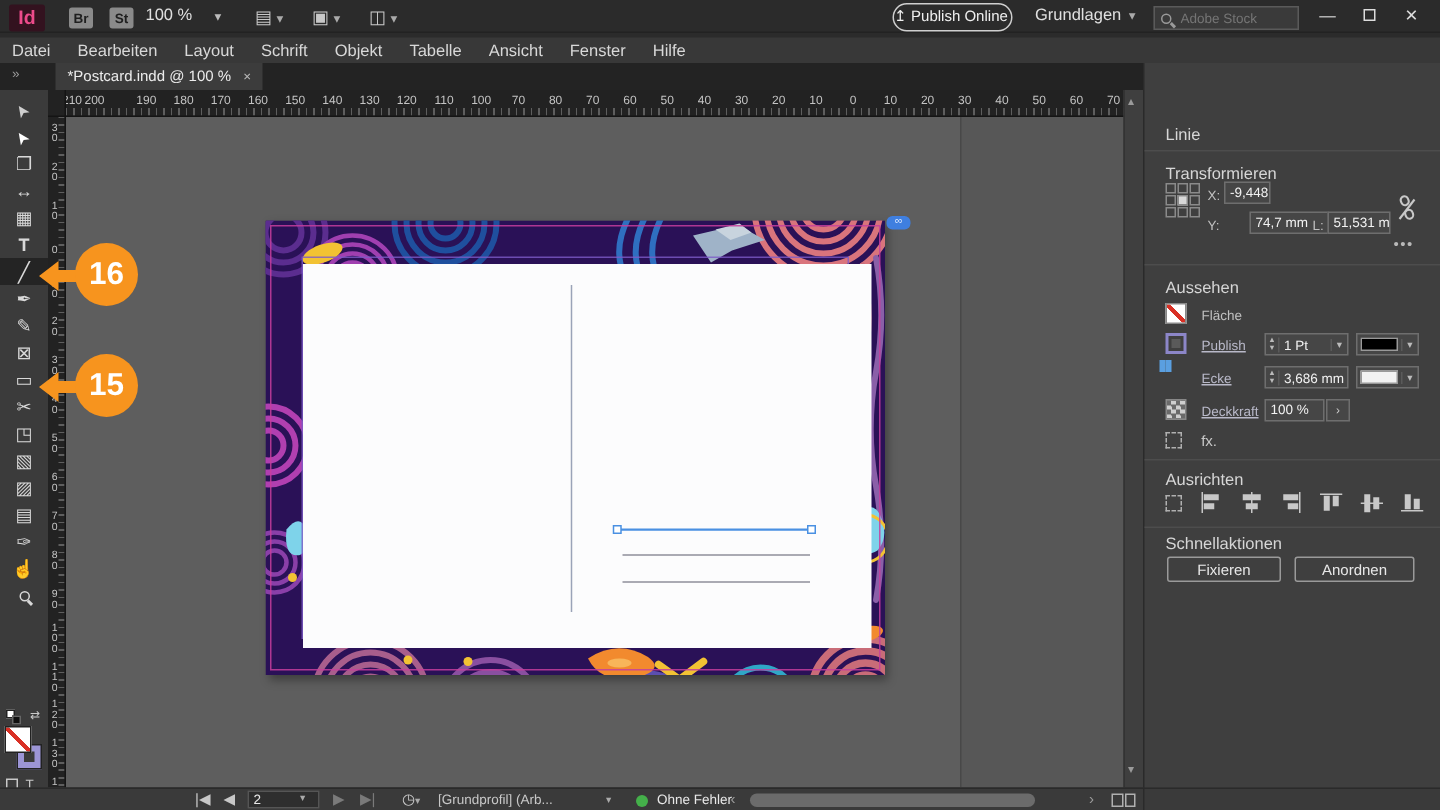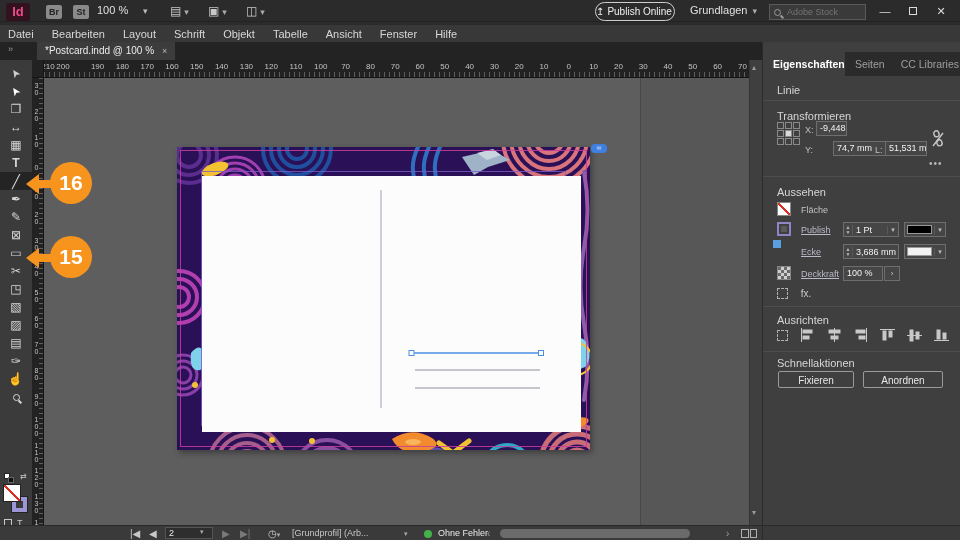--- a/index.html
+++ b/index.html
@@ -463,11 +463,6 @@
   </div>
 
   <div class="panel" data-name="properties-panel">
-    <div class="ptabs" data-name="panel-tab-bar">
-        <span class="ptab active" data-name="tab-eigenschaften">Eigenschaften</span>
-        <span class="ptab" data-name="tab-seiten">Seiten</span>
-        <span class="ptab" data-name="tab-cc-libraries">CC Libraries</span>
-      </div>
 
     <div class="sec-label" style="top:42px" data-name="selection-type-label">Linie</div>
     <div class="divider" style="top:58px" data-name="divider"></div>

